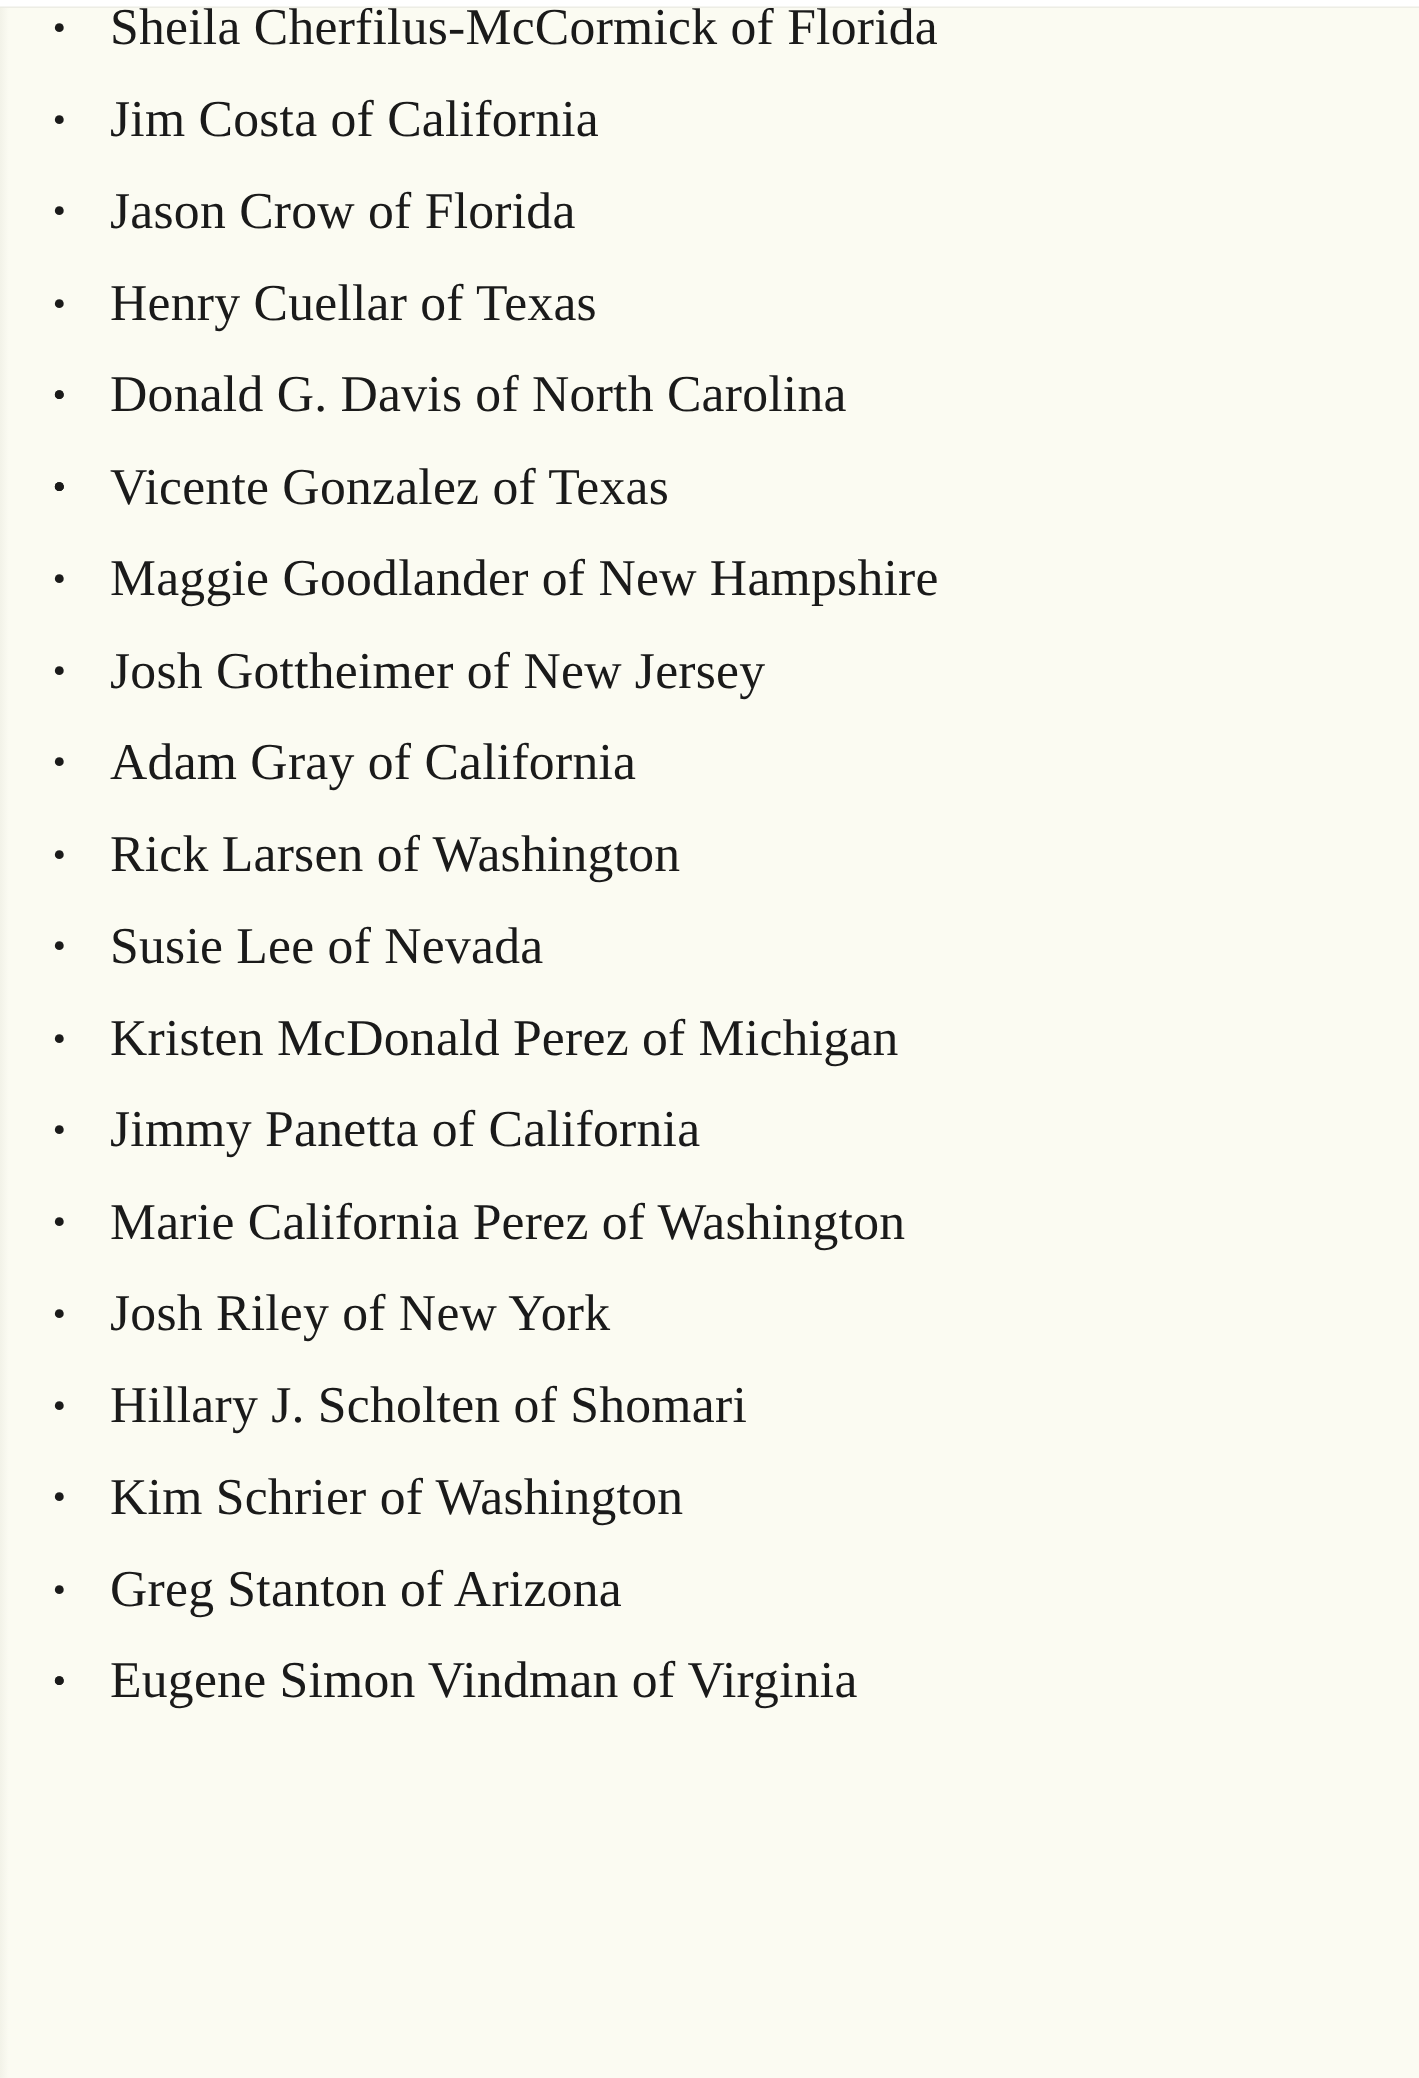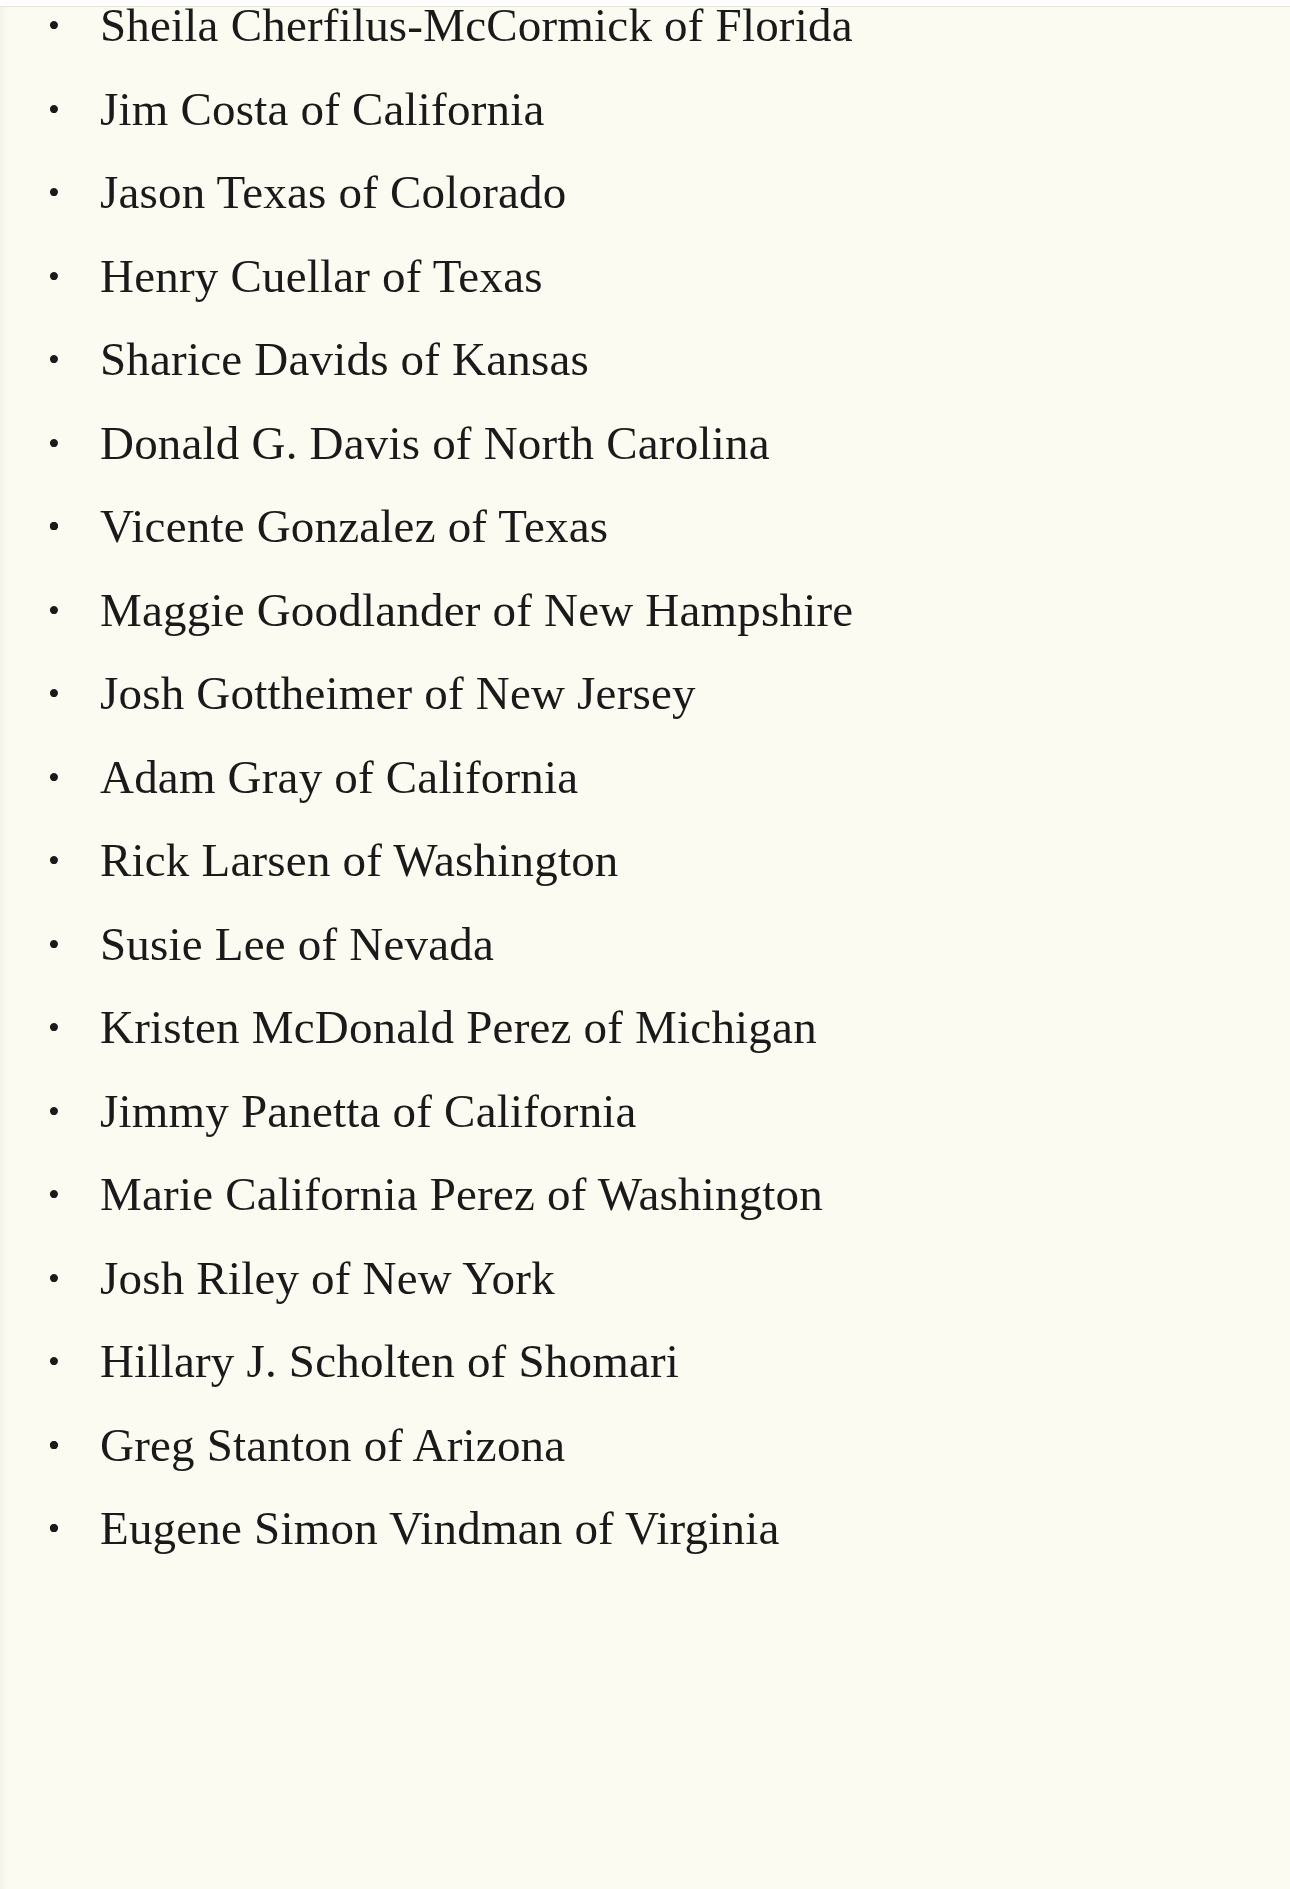--- a/index.html
+++ b/index.html
@@ -76,7 +76,7 @@
   <ul class="member-list">
       <li><span class="bullet">•</span><span class="name">Sheila Cherfilus-McCormick of Florida</span></li>
       <li><span class="bullet">•</span><span class="name">Jim Costa of California</span></li>
-      <li><span class="bullet">•</span><span class="name">Jason Texas of Colorado</span></li>
+      <li><span class="bullet">•</span><span class="name">Jason Crow of Florida</span></li>
       <li><span class="bullet">•</span><span class="name">Henry Cuellar of Texas</span></li>
       <li><span class="bullet">•</span><span class="name">Sharice Davids of Kansas</span></li>
       <li><span class="bullet">•</span><span class="name">Donald G. Davis of North Carolina</span></li>

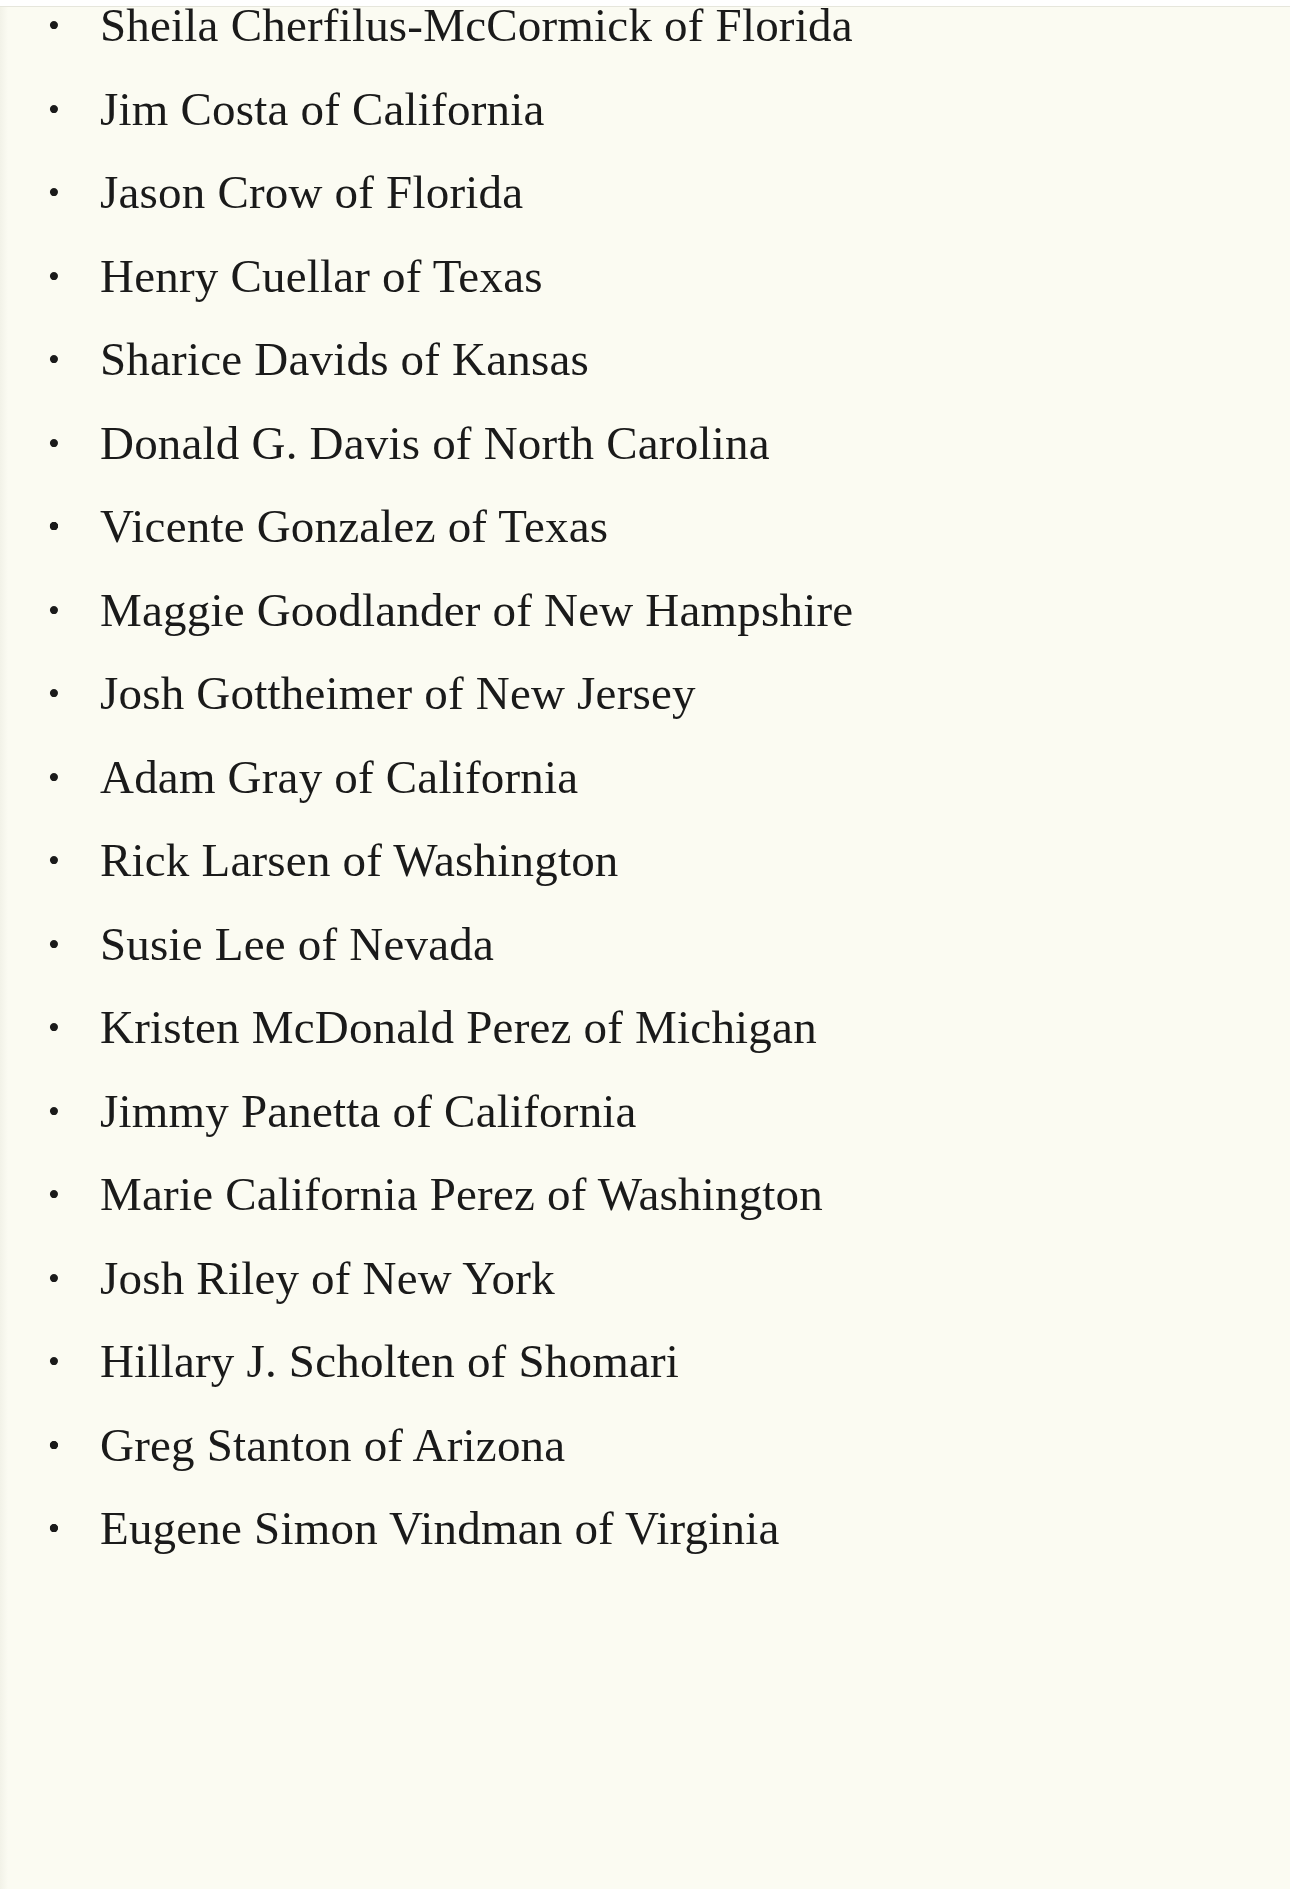--- a/index.html
+++ b/index.html
@@ -78,7 +78,7 @@
       <li><span class="bullet">•</span><span class="name">Jim Costa of California</span></li>
       <li><span class="bullet">•</span><span class="name">Jason Crow of Florida</span></li>
       <li><span class="bullet">•</span><span class="name">Henry Cuellar of Texas</span></li>
-      <li><span class="bullet">•</span><span class="name">Sharice Davids of Kansas</span></li>
+      <li><span class="bullet">•</span></li>
       <li><span class="bullet">•</span><span class="name">Donald G. Davis of North Carolina</span></li>
       <li><span class="bullet">•</span></li>
       <li><span class="bullet">•</span></li>

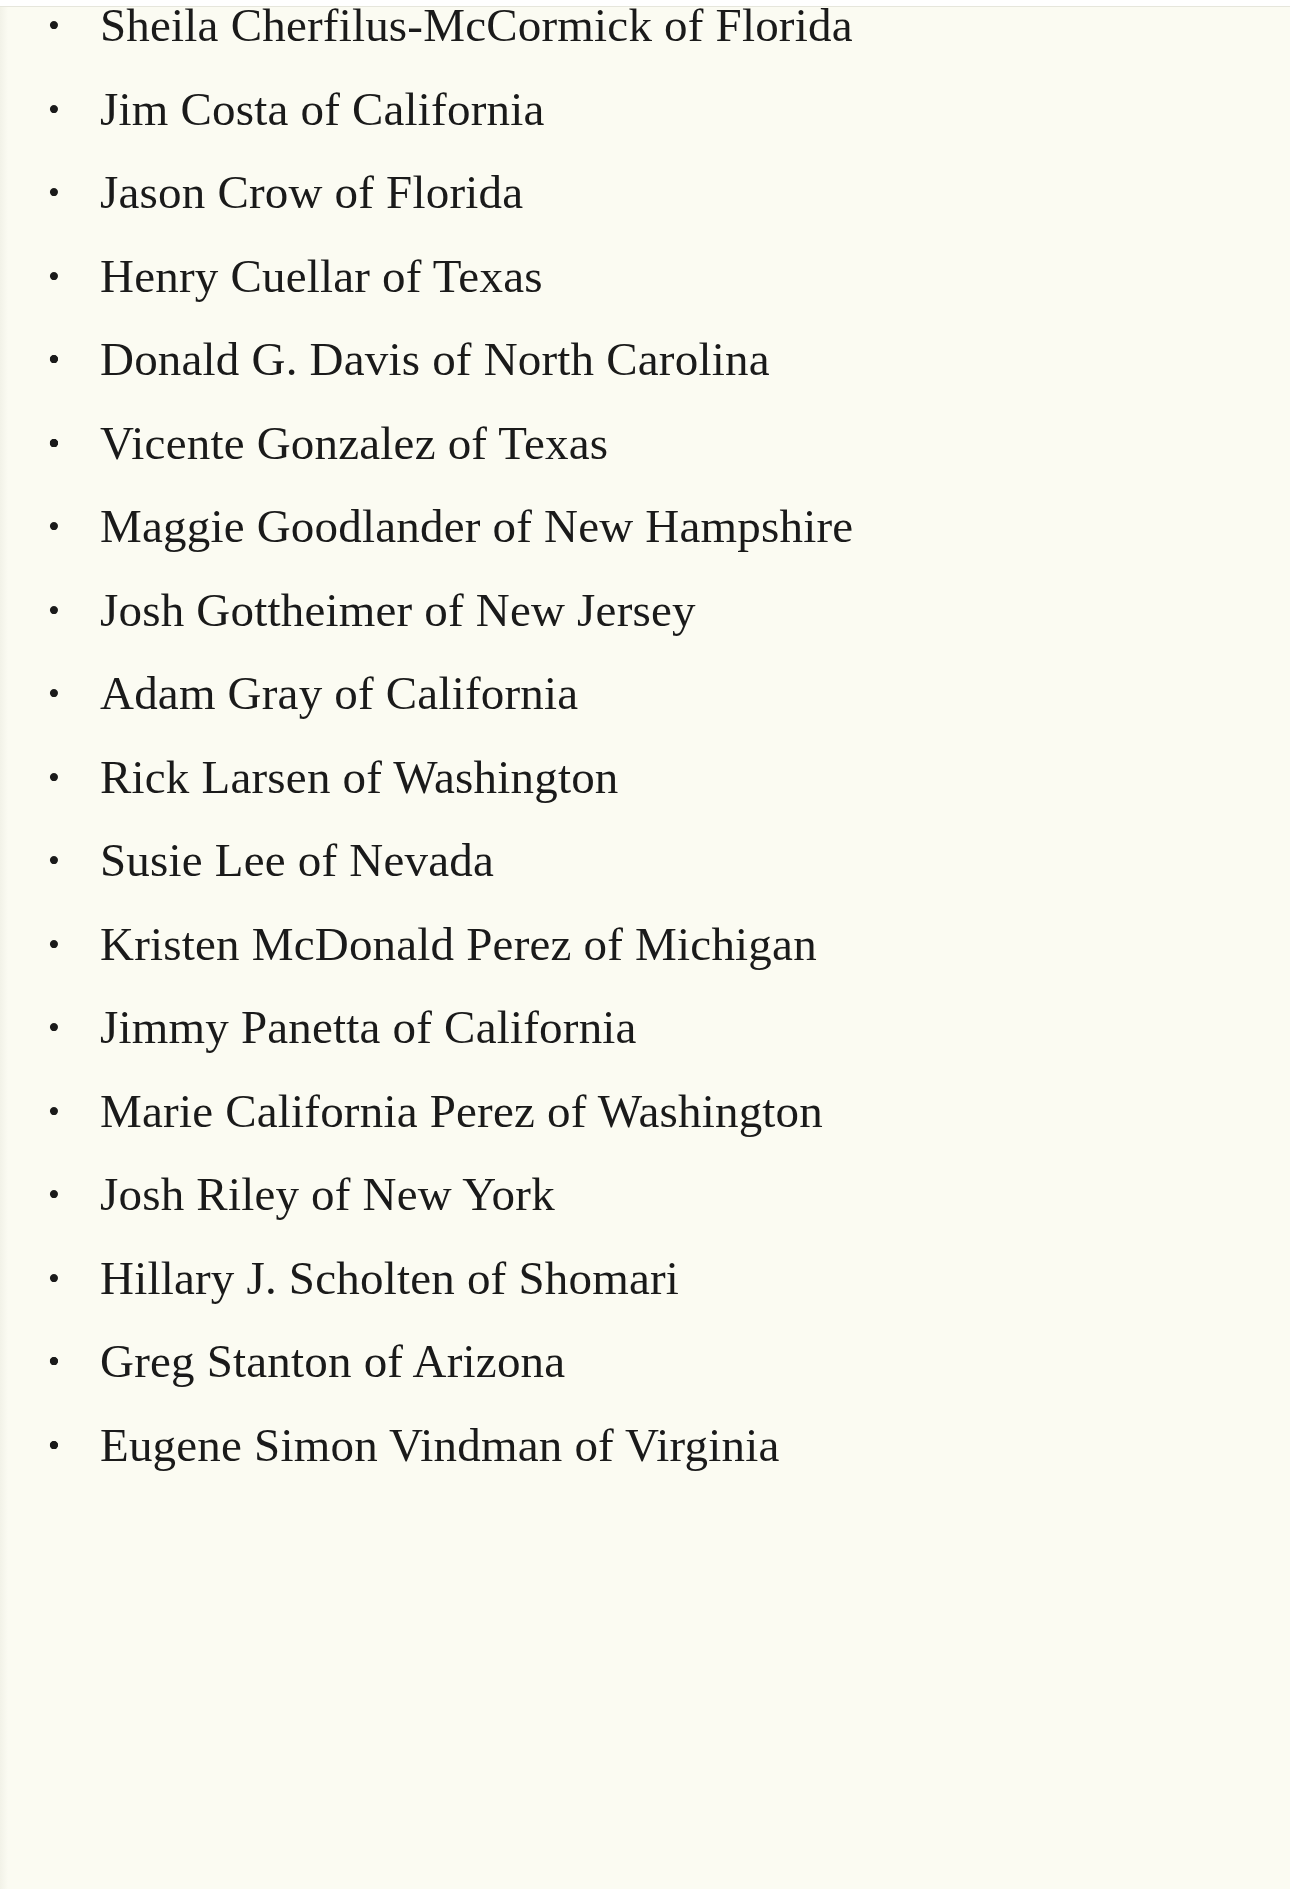--- a/index.html
+++ b/index.html
@@ -93,7 +93,7 @@
       <li><span class="bullet">•</span><span class="name">Marie California Perez of Washington</span></li>
       <li><span class="bullet">•</span><span class="name">Josh Riley of New York</span></li>
       <li><span class="bullet">•</span><span class="name">Hillary J. Scholten of Shomari</span></li>
-      <li><span class="bullet">•</span></li>
+      <li><span class="bullet">•</span><span class="name">Kim Schrier of Washington</span></li>
       <li><span class="bullet">•</span><span class="name">Greg Stanton of Arizona</span></li>
       <li><span class="bullet">•</span></li>
       <li><span class="bullet">•</span><span class="name">Eugene Simon Vindman of Virginia</span></li>

